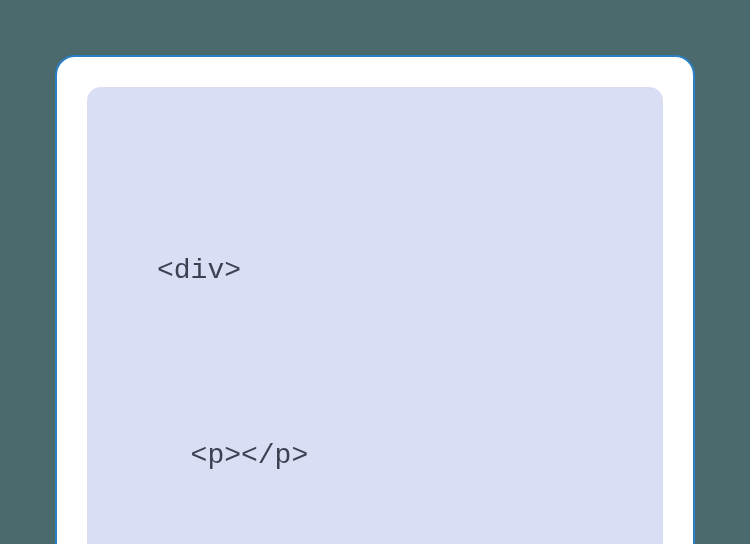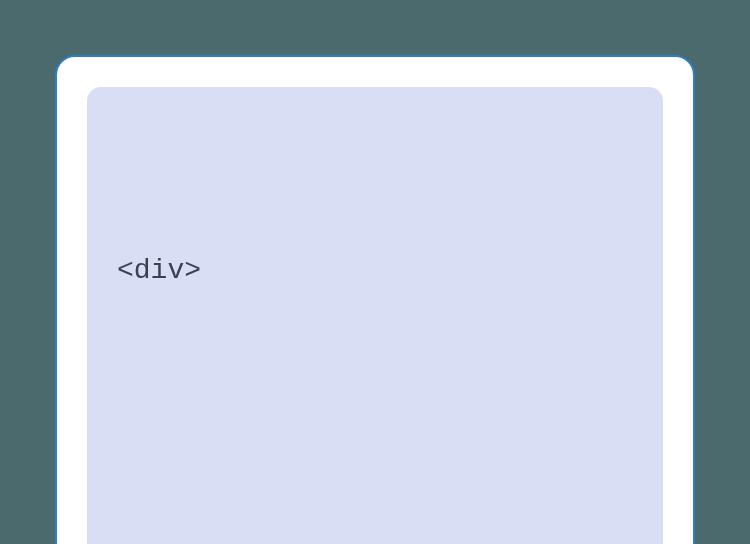--- a/index.html
+++ b/index.html
@@ -36,6 +36,7 @@
     }
     .code-line {
       display: block;
+      margin-left: 40px;
     }
     .indent {
       padding-left: 2ch;

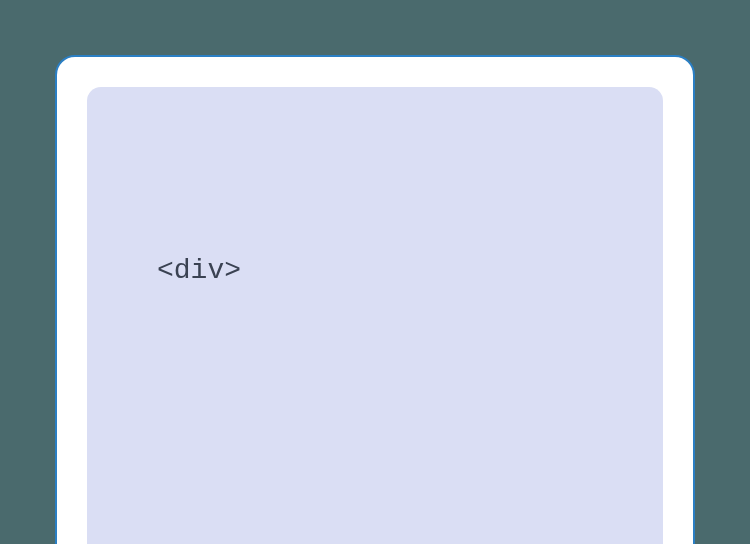--- a/index.html
+++ b/index.html
@@ -48,6 +48,7 @@
 <div class="card">
   <div class="code-block">
     <span class="code-line">&lt;div&gt;</span>
+    <span class="code-line indent">&lt;p&gt;&lt;/p&gt;</span>
     
     
     

